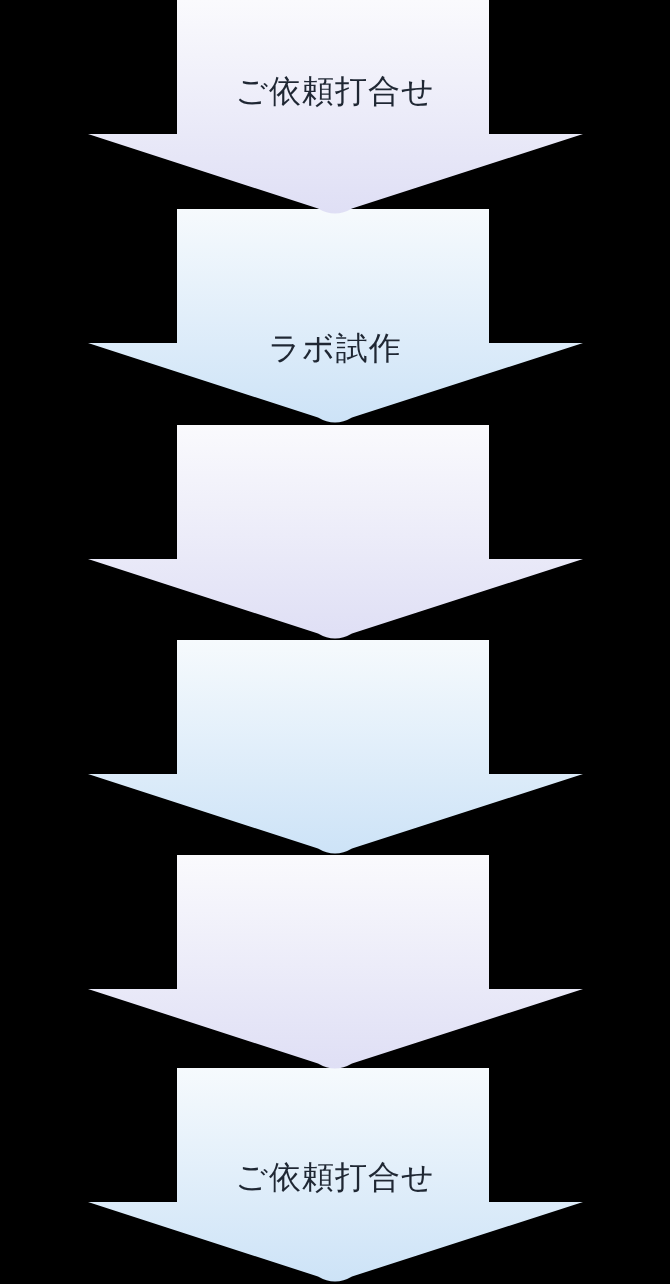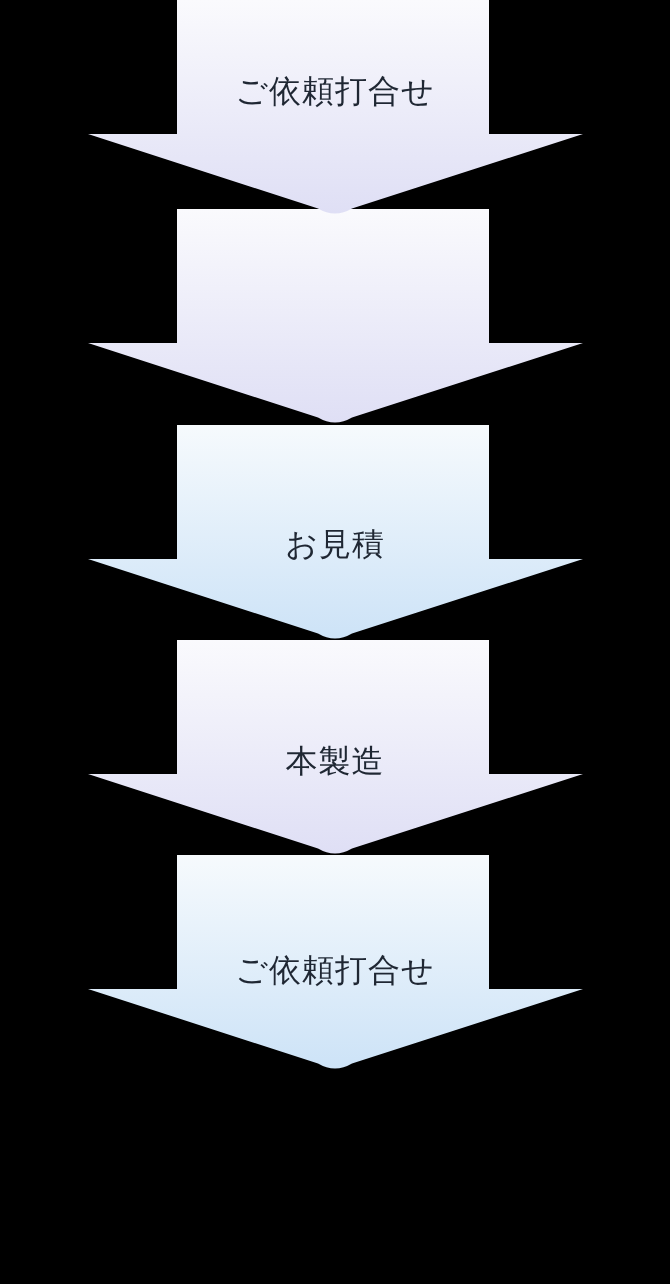--- a/index.html
+++ b/index.html
@@ -73,6 +73,12 @@
     <div class="label">ご依頼打合せ</div>
   </div>
 
+  <div class="step">
+    <svg width="670" height="222" viewBox="0 0 670 222">
+      <path fill="url(#gradEven)" d="M 177 0 H 489 V 134 H 583 L 352 208.5 Q 335 218.5 318 208.5 L 88 134 H 177 Z"></path>
+    </svg>
+    <div class="label">ラボ試作</div>
+  </div>
 
   <div class="step">
     <svg width="670" height="222" viewBox="0 0 670 222">

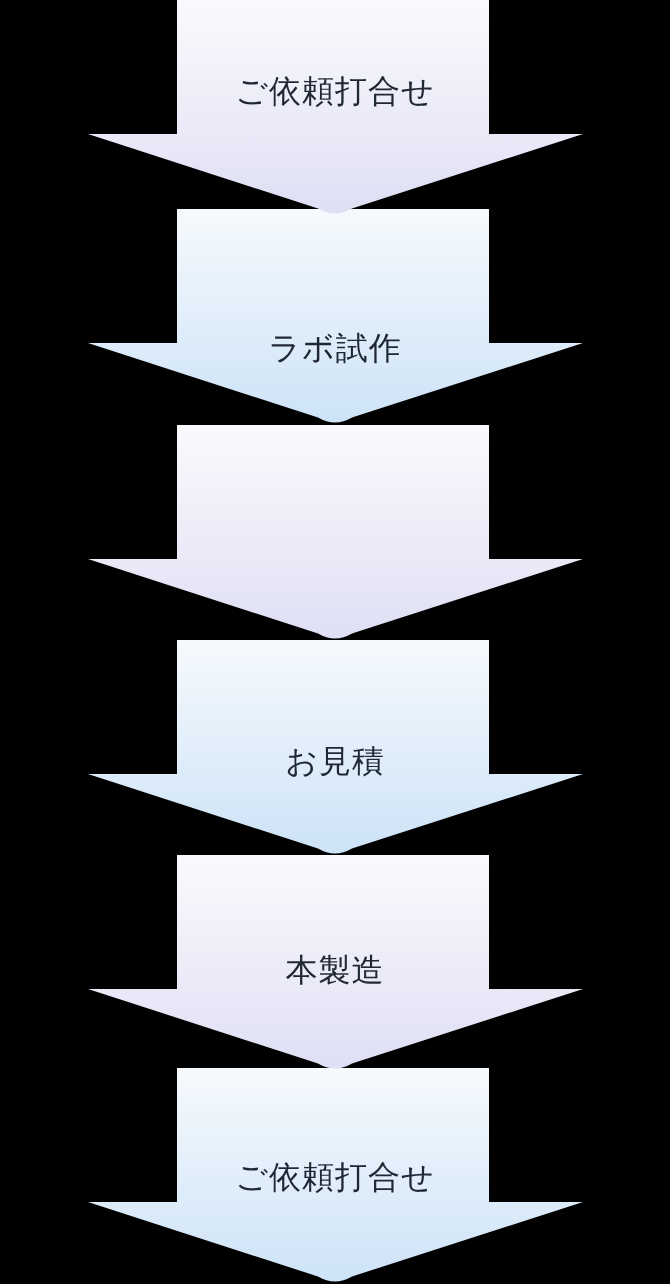--- a/index.html
+++ b/index.html
@@ -90,7 +90,6 @@
     <svg width="670" height="222" viewBox="0 0 670 222">
       <path fill="url(#gradEven)" d="M 177 0 H 489 V 134 H 583 L 352 208.5 Q 335 218.5 318 208.5 L 88 134 H 177 Z"></path>
     </svg>
-    <div class="label">お見積</div>
   </div>
 
   <div class="step">

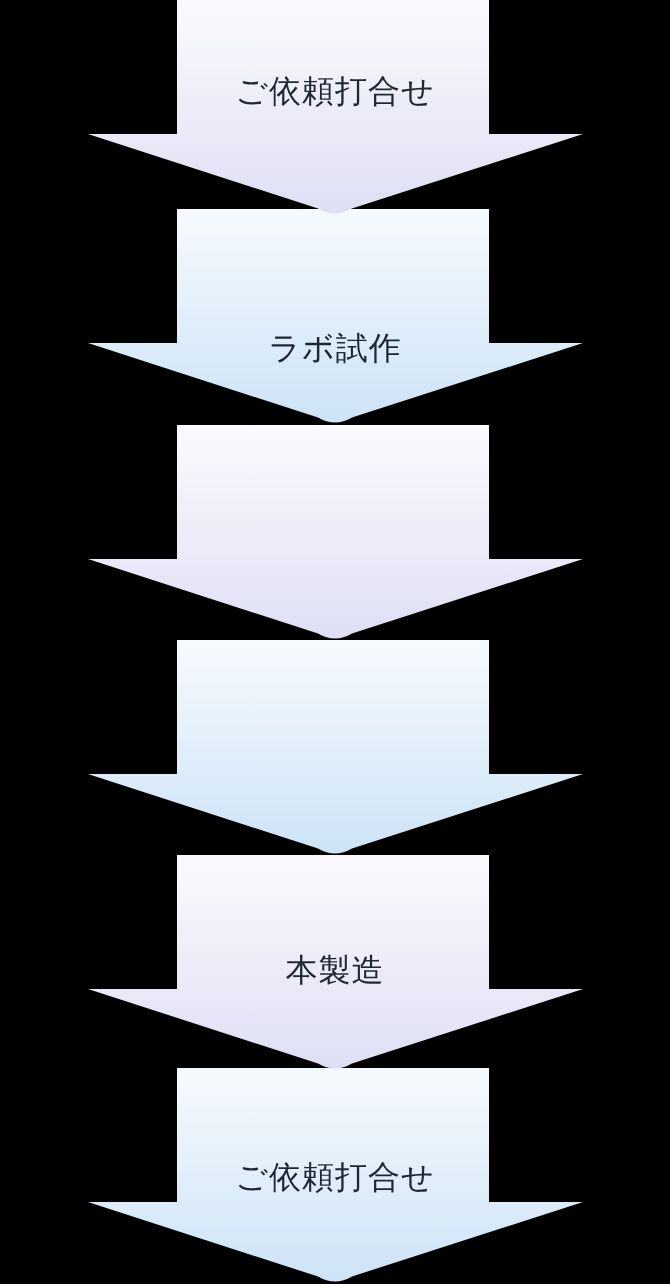--- a/index.html
+++ b/index.html
@@ -96,7 +96,6 @@
     <svg width="670" height="222" viewBox="0 0 670 222">
       <path fill="url(#gradOdd)" d="M 177 0 H 489 V 134 H 583 L 352 208.5 Q 335 218.5 318 208.5 L 88 134 H 177 Z"></path>
     </svg>
-    <div class="label">本製造</div>
   </div>
 
   <div class="step">

